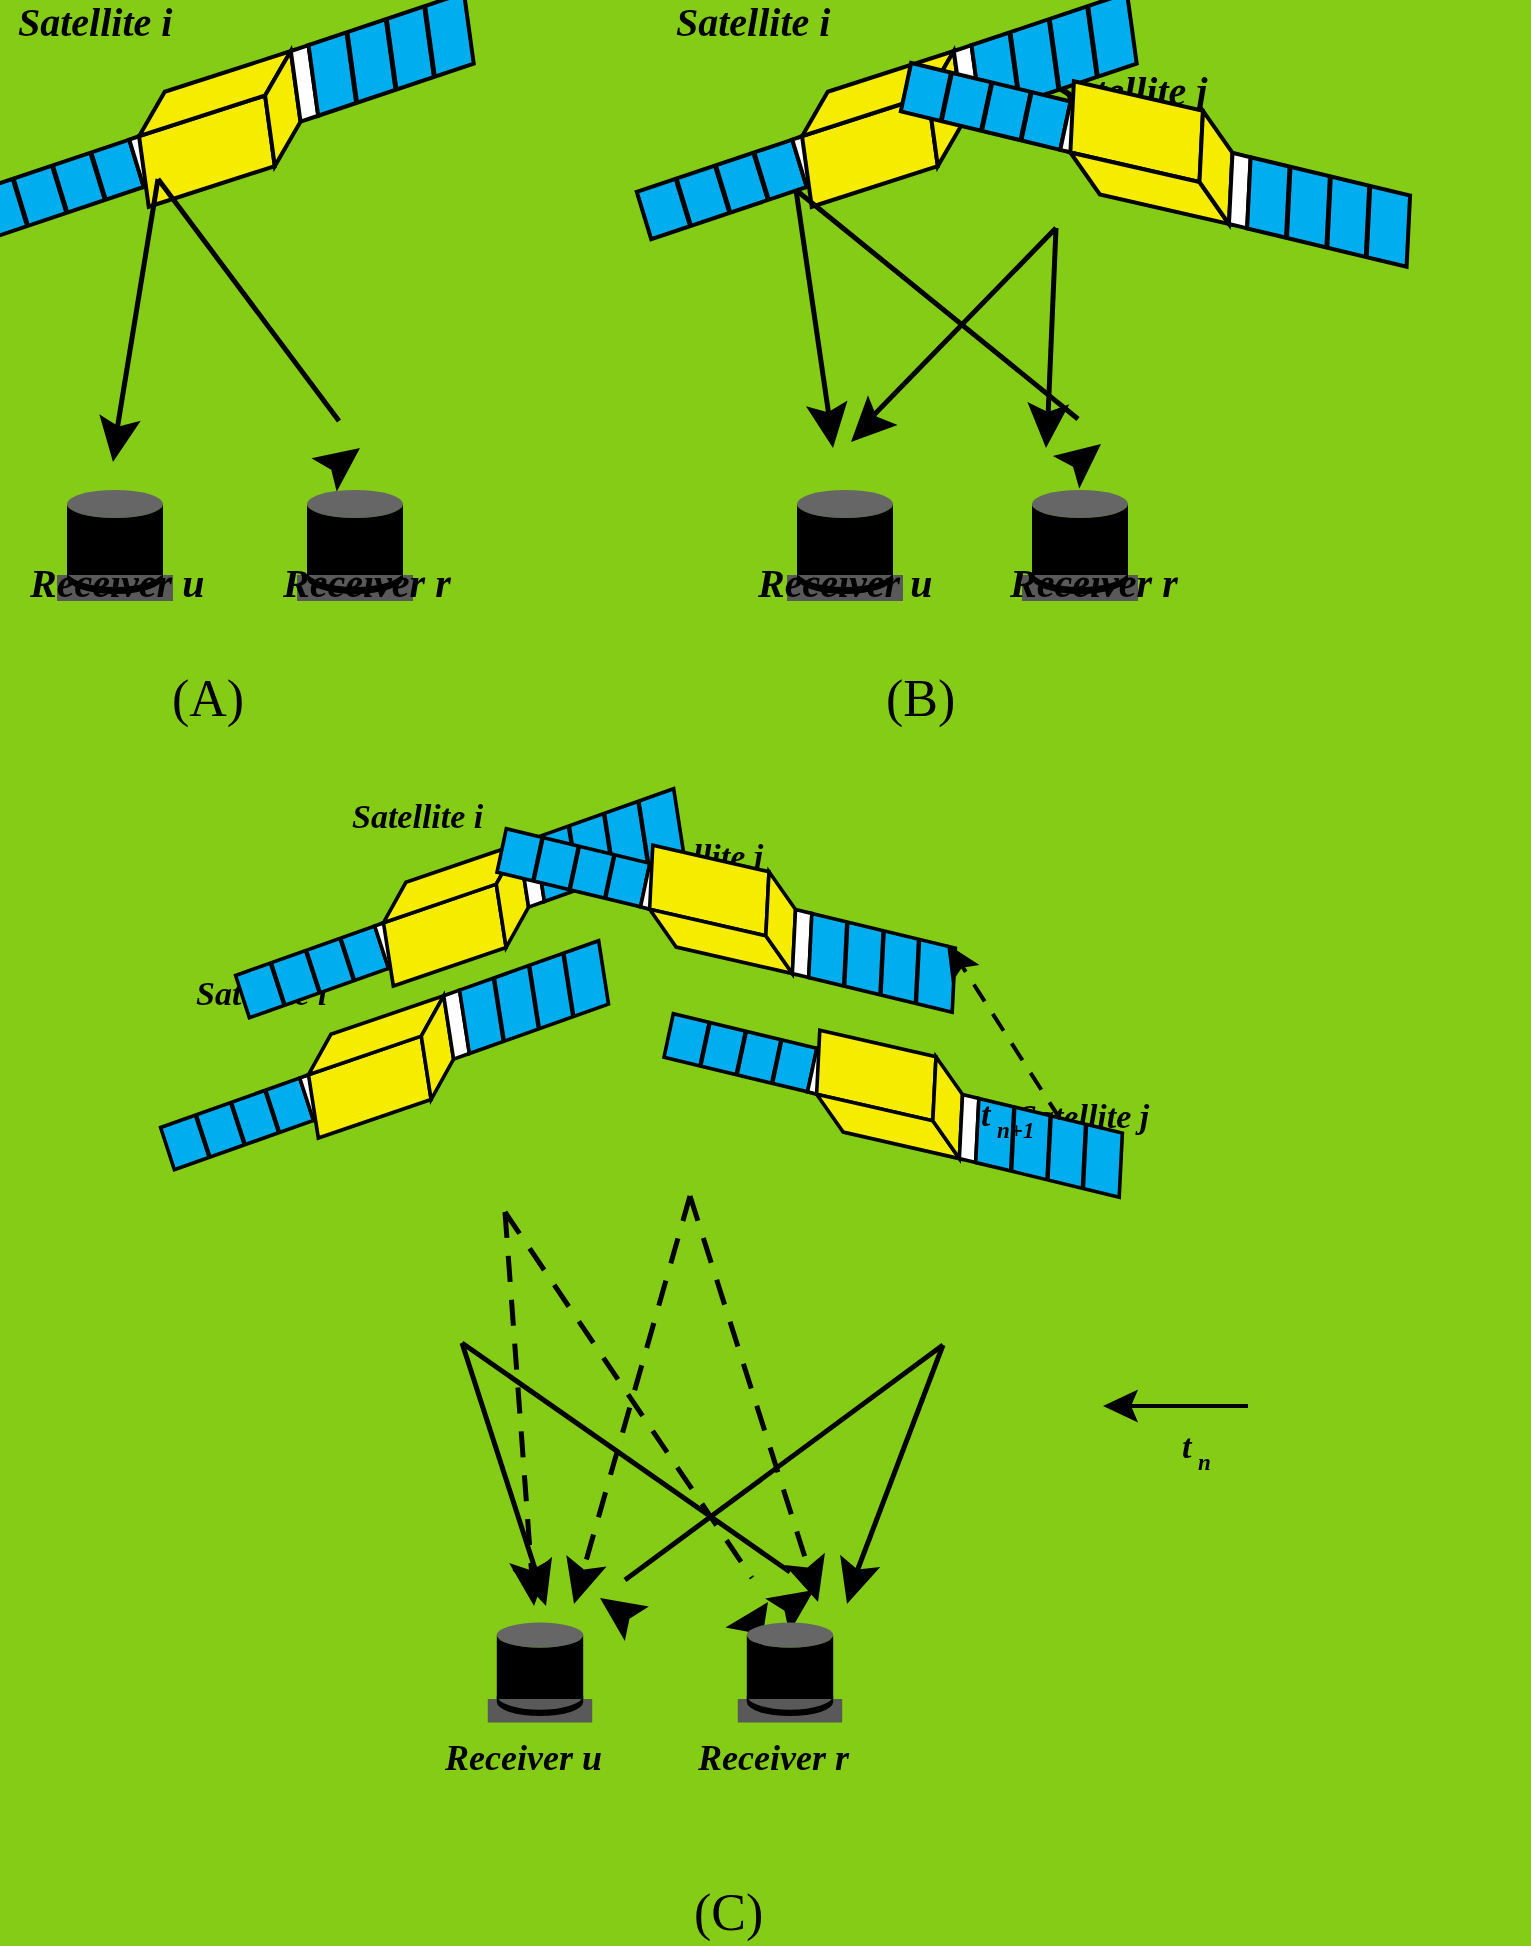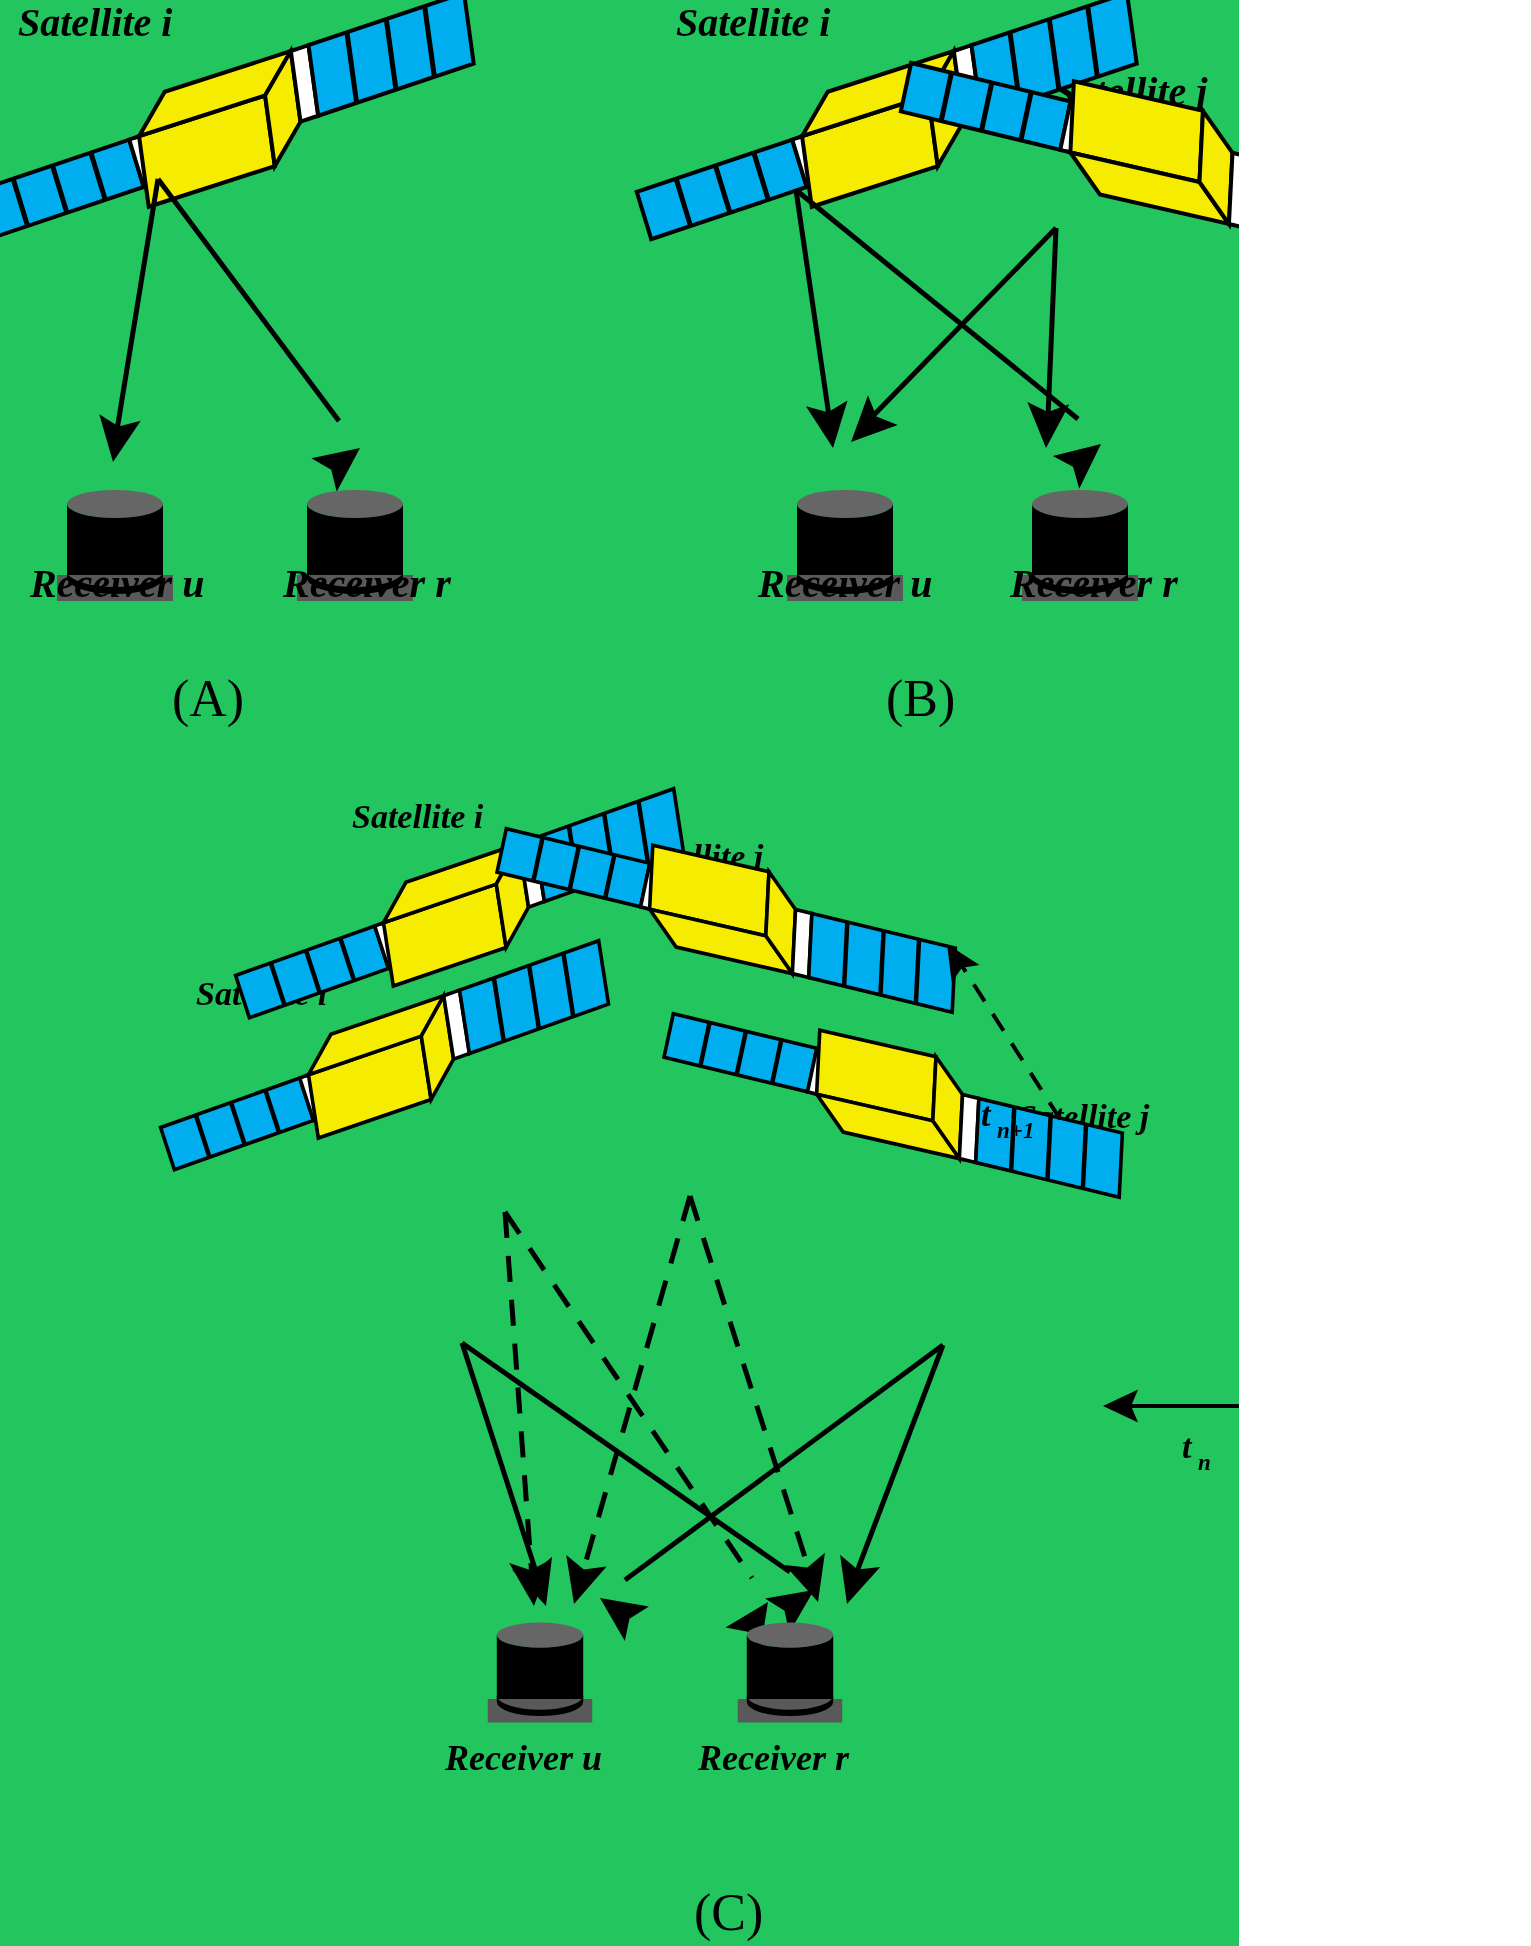--- a/index.html
+++ b/index.html
@@ -13,9 +13,9 @@
   }
   #page {
     position: relative;
-    width: 1239px;
+    width: 1531px;
     height: 1946px;
-    background: #22c55e;
+    background: #84cc16;
     overflow: hidden;
   }
   #figure-svg {

